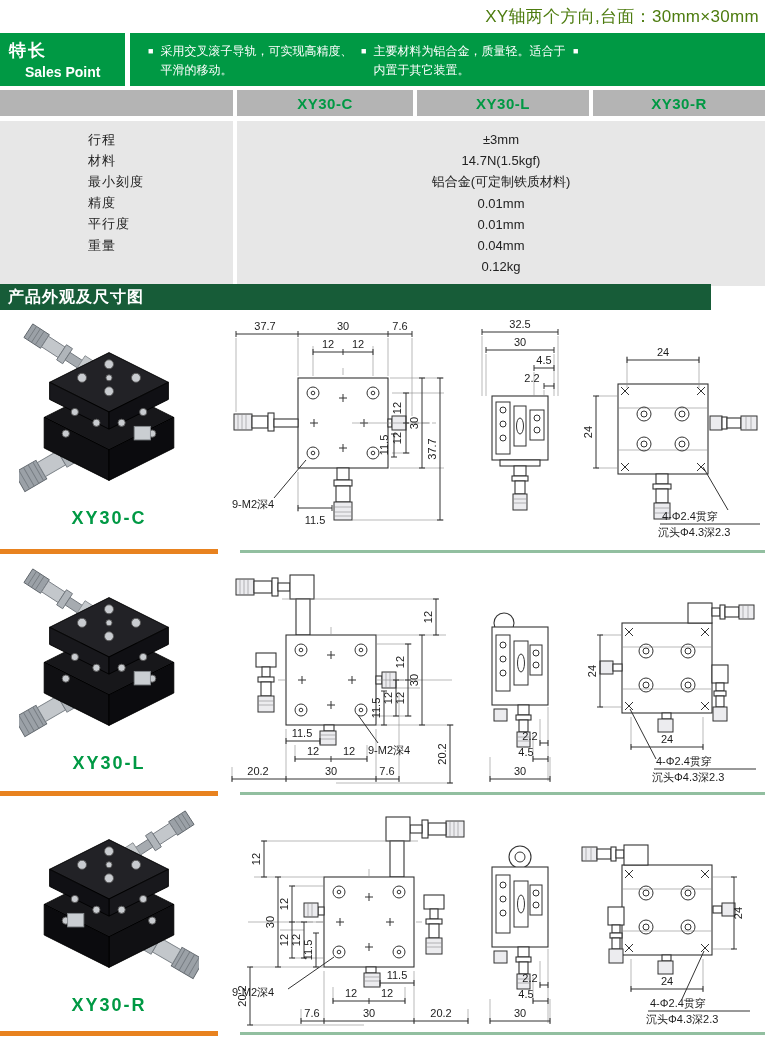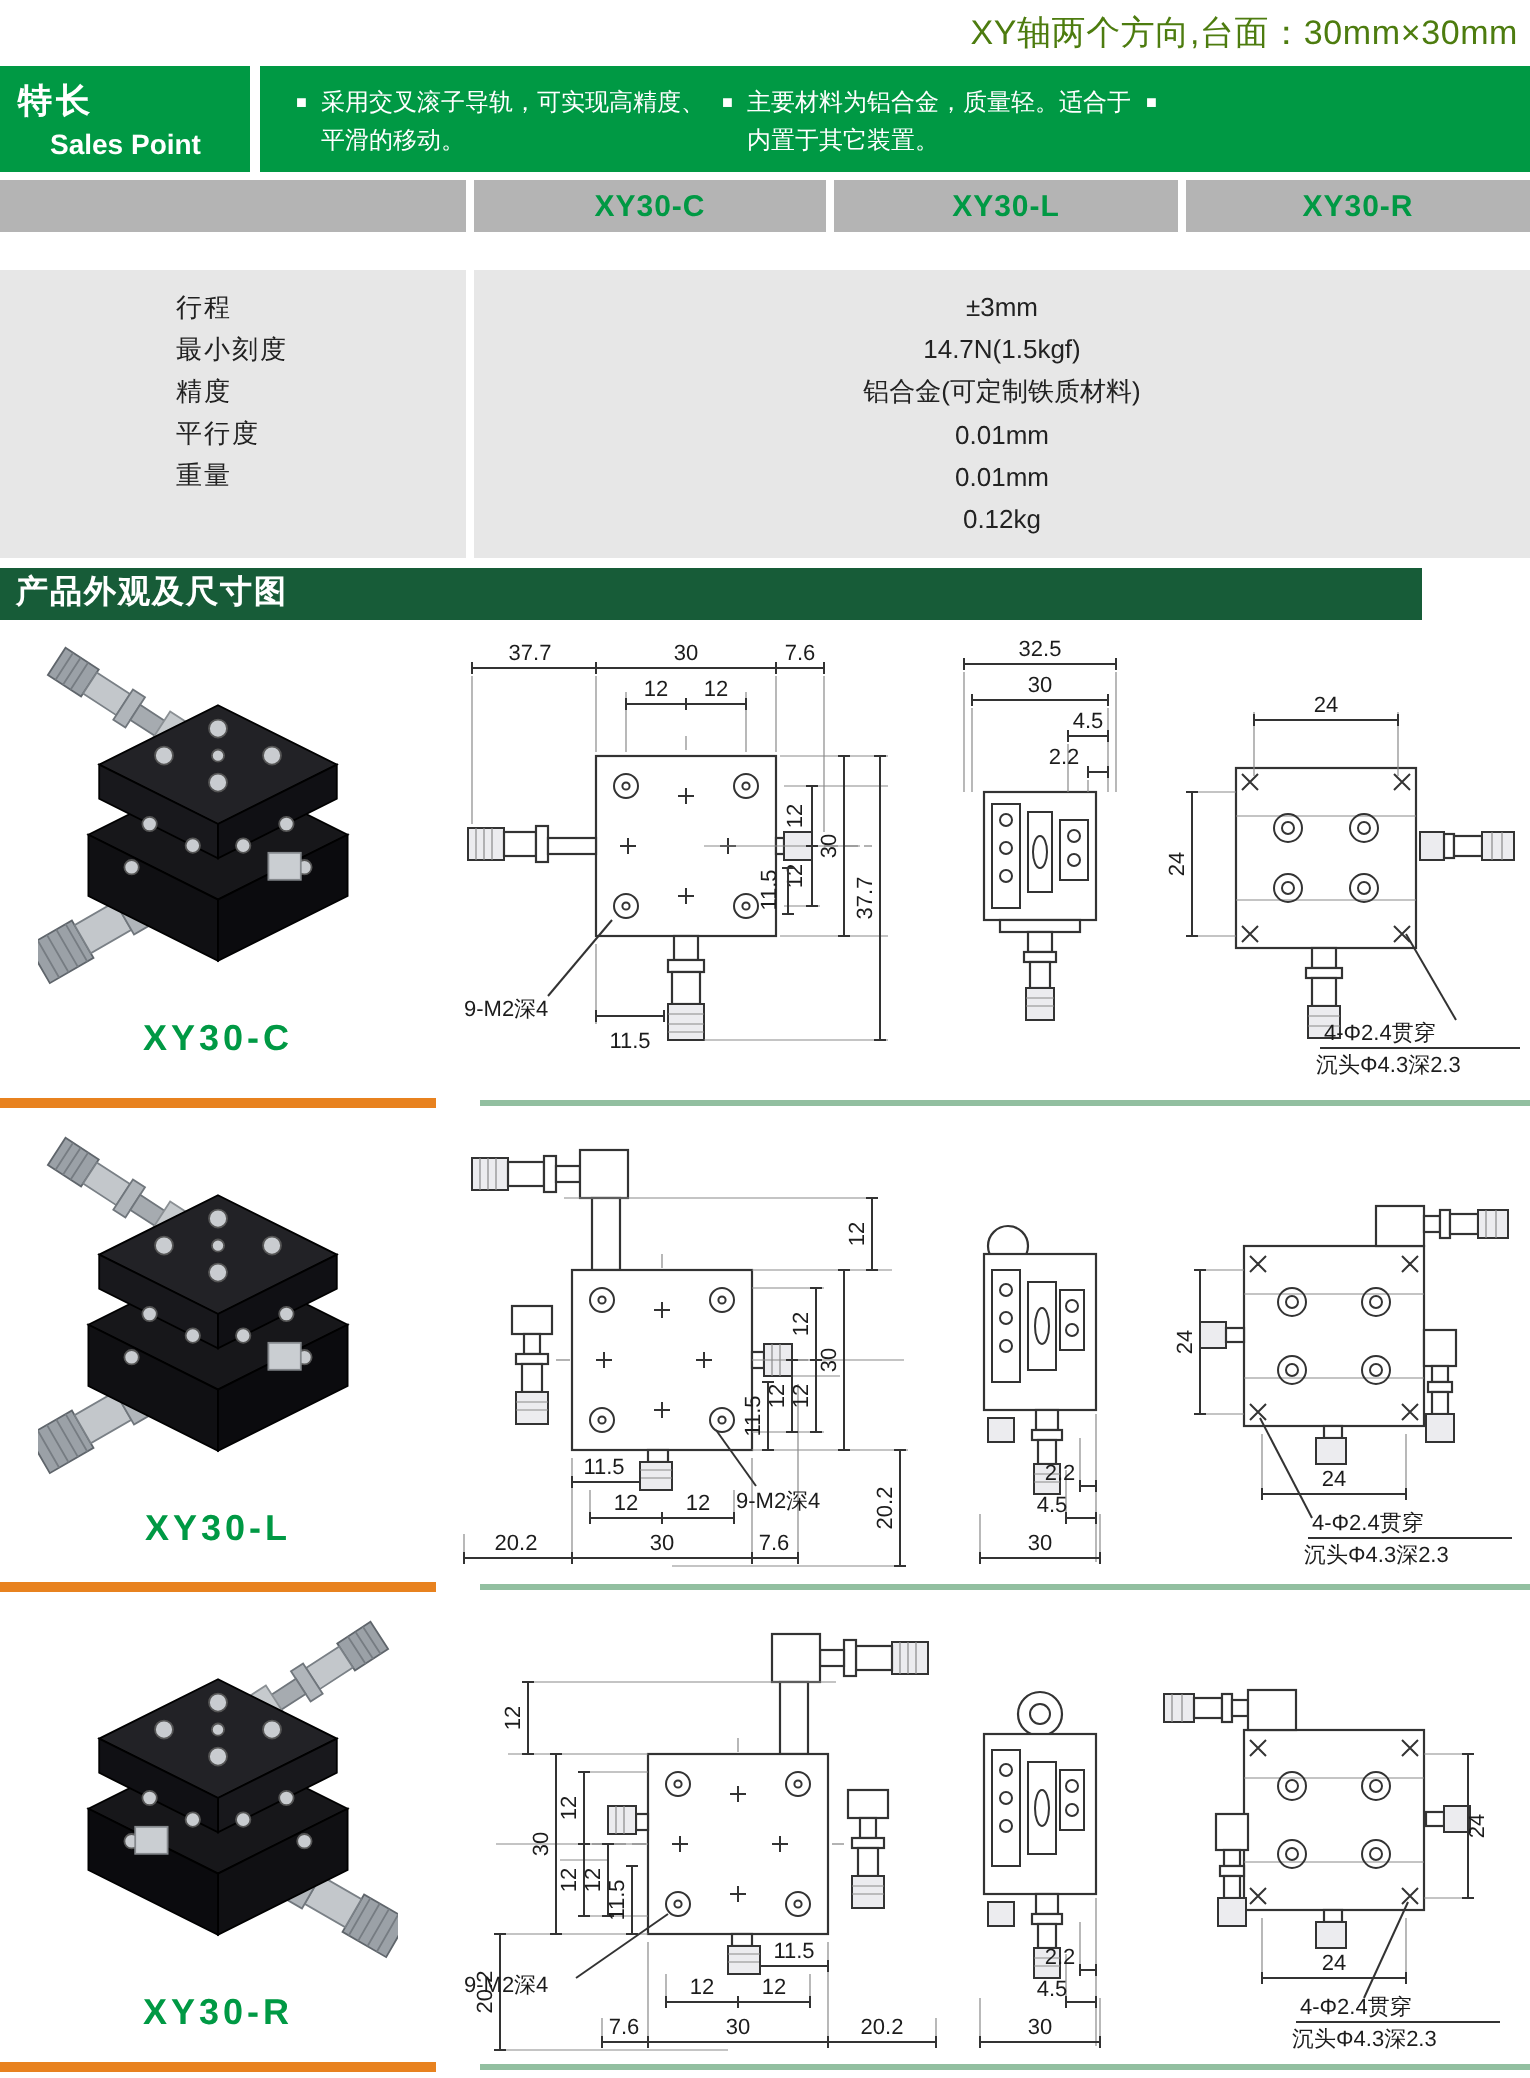--- a/index.html
+++ b/index.html
@@ -24,7 +24,7 @@
   .spec-head .hc{height:26px;background:var(--thg);}
   .spec-head .hc.t{display:flex;align-items:center;justify-content:center;
      color:var(--g);font-weight:bold;font-size:15px;letter-spacing:.5px;}
-  .spec-body{display:grid;grid-template-columns:233px 528px;column-gap:4px;margin-top:19px;}
+  .spec-body{display:grid;grid-template-columns:233px 528px;column-gap:4px;margin-top:5px;}
   .spec-col{background:var(--tlg);padding:8px 0 9px 0;}
   .srow{height:21.2px;display:flex;align-items:center;font-size:13px;color:#222;}
   .lab{padding-left:88px;letter-spacing:1px;}

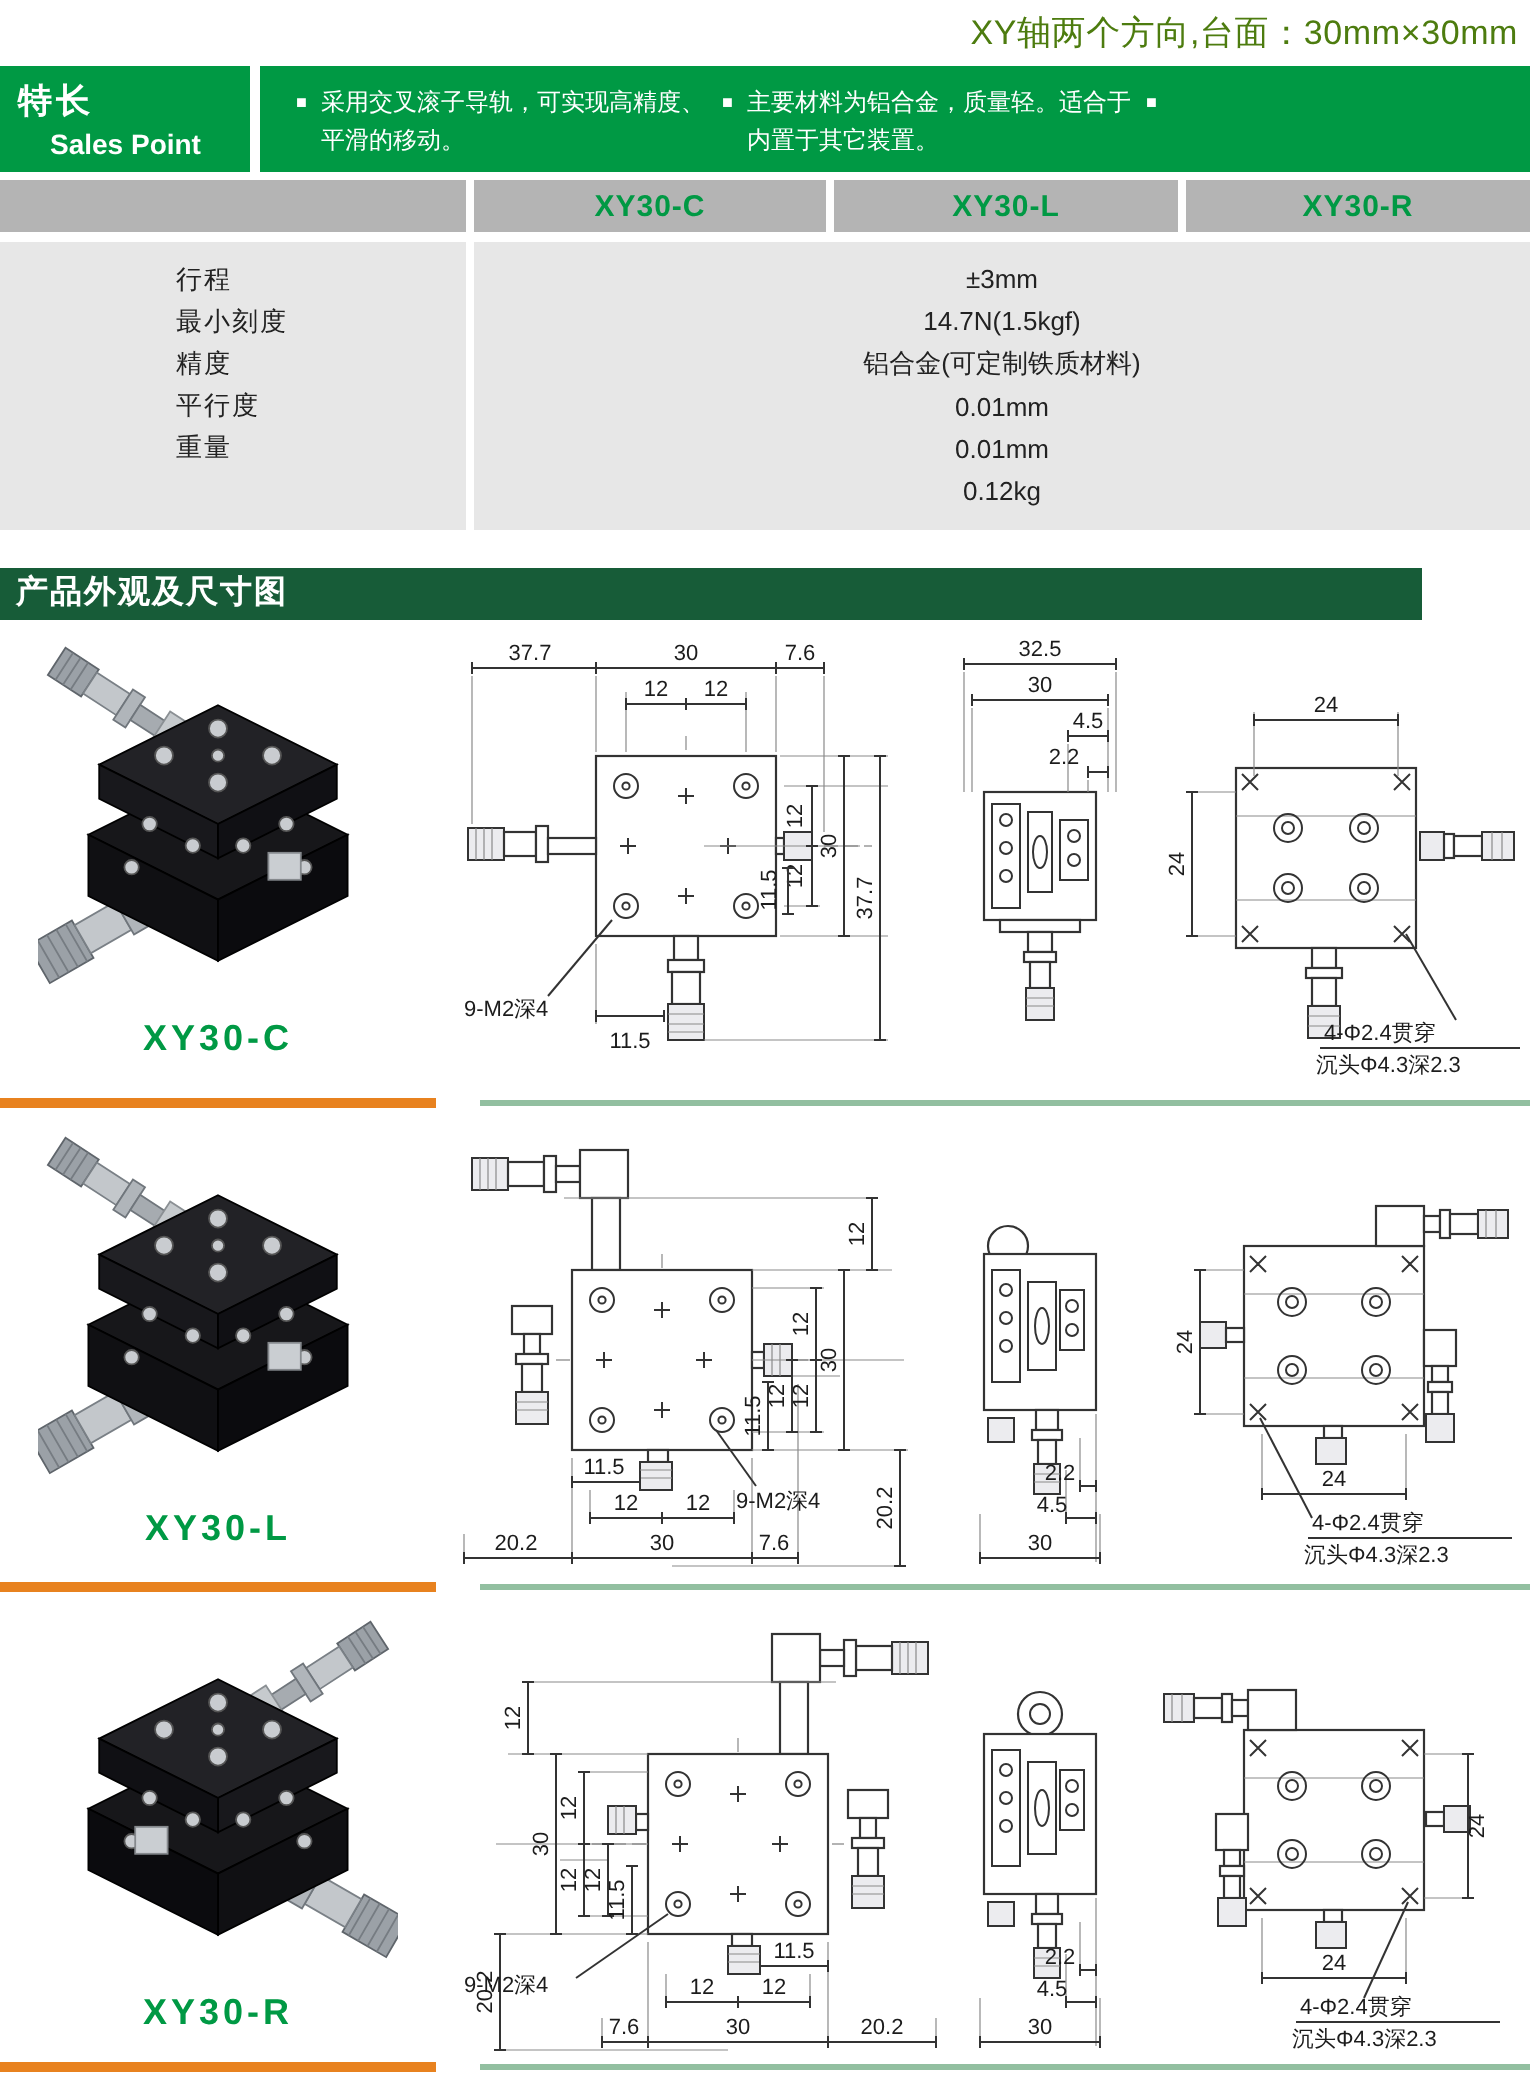--- a/index.html
+++ b/index.html
@@ -133,6 +133,7 @@
     <div class="spec-body">
       <div class="spec-col">
         <div class="srow lab">行程</div>
+        <div class="srow lab">材料</div>
         <div class="srow lab">最小刻度</div>
         <div class="srow lab">精度</div>
         <div class="srow lab">平行度</div>

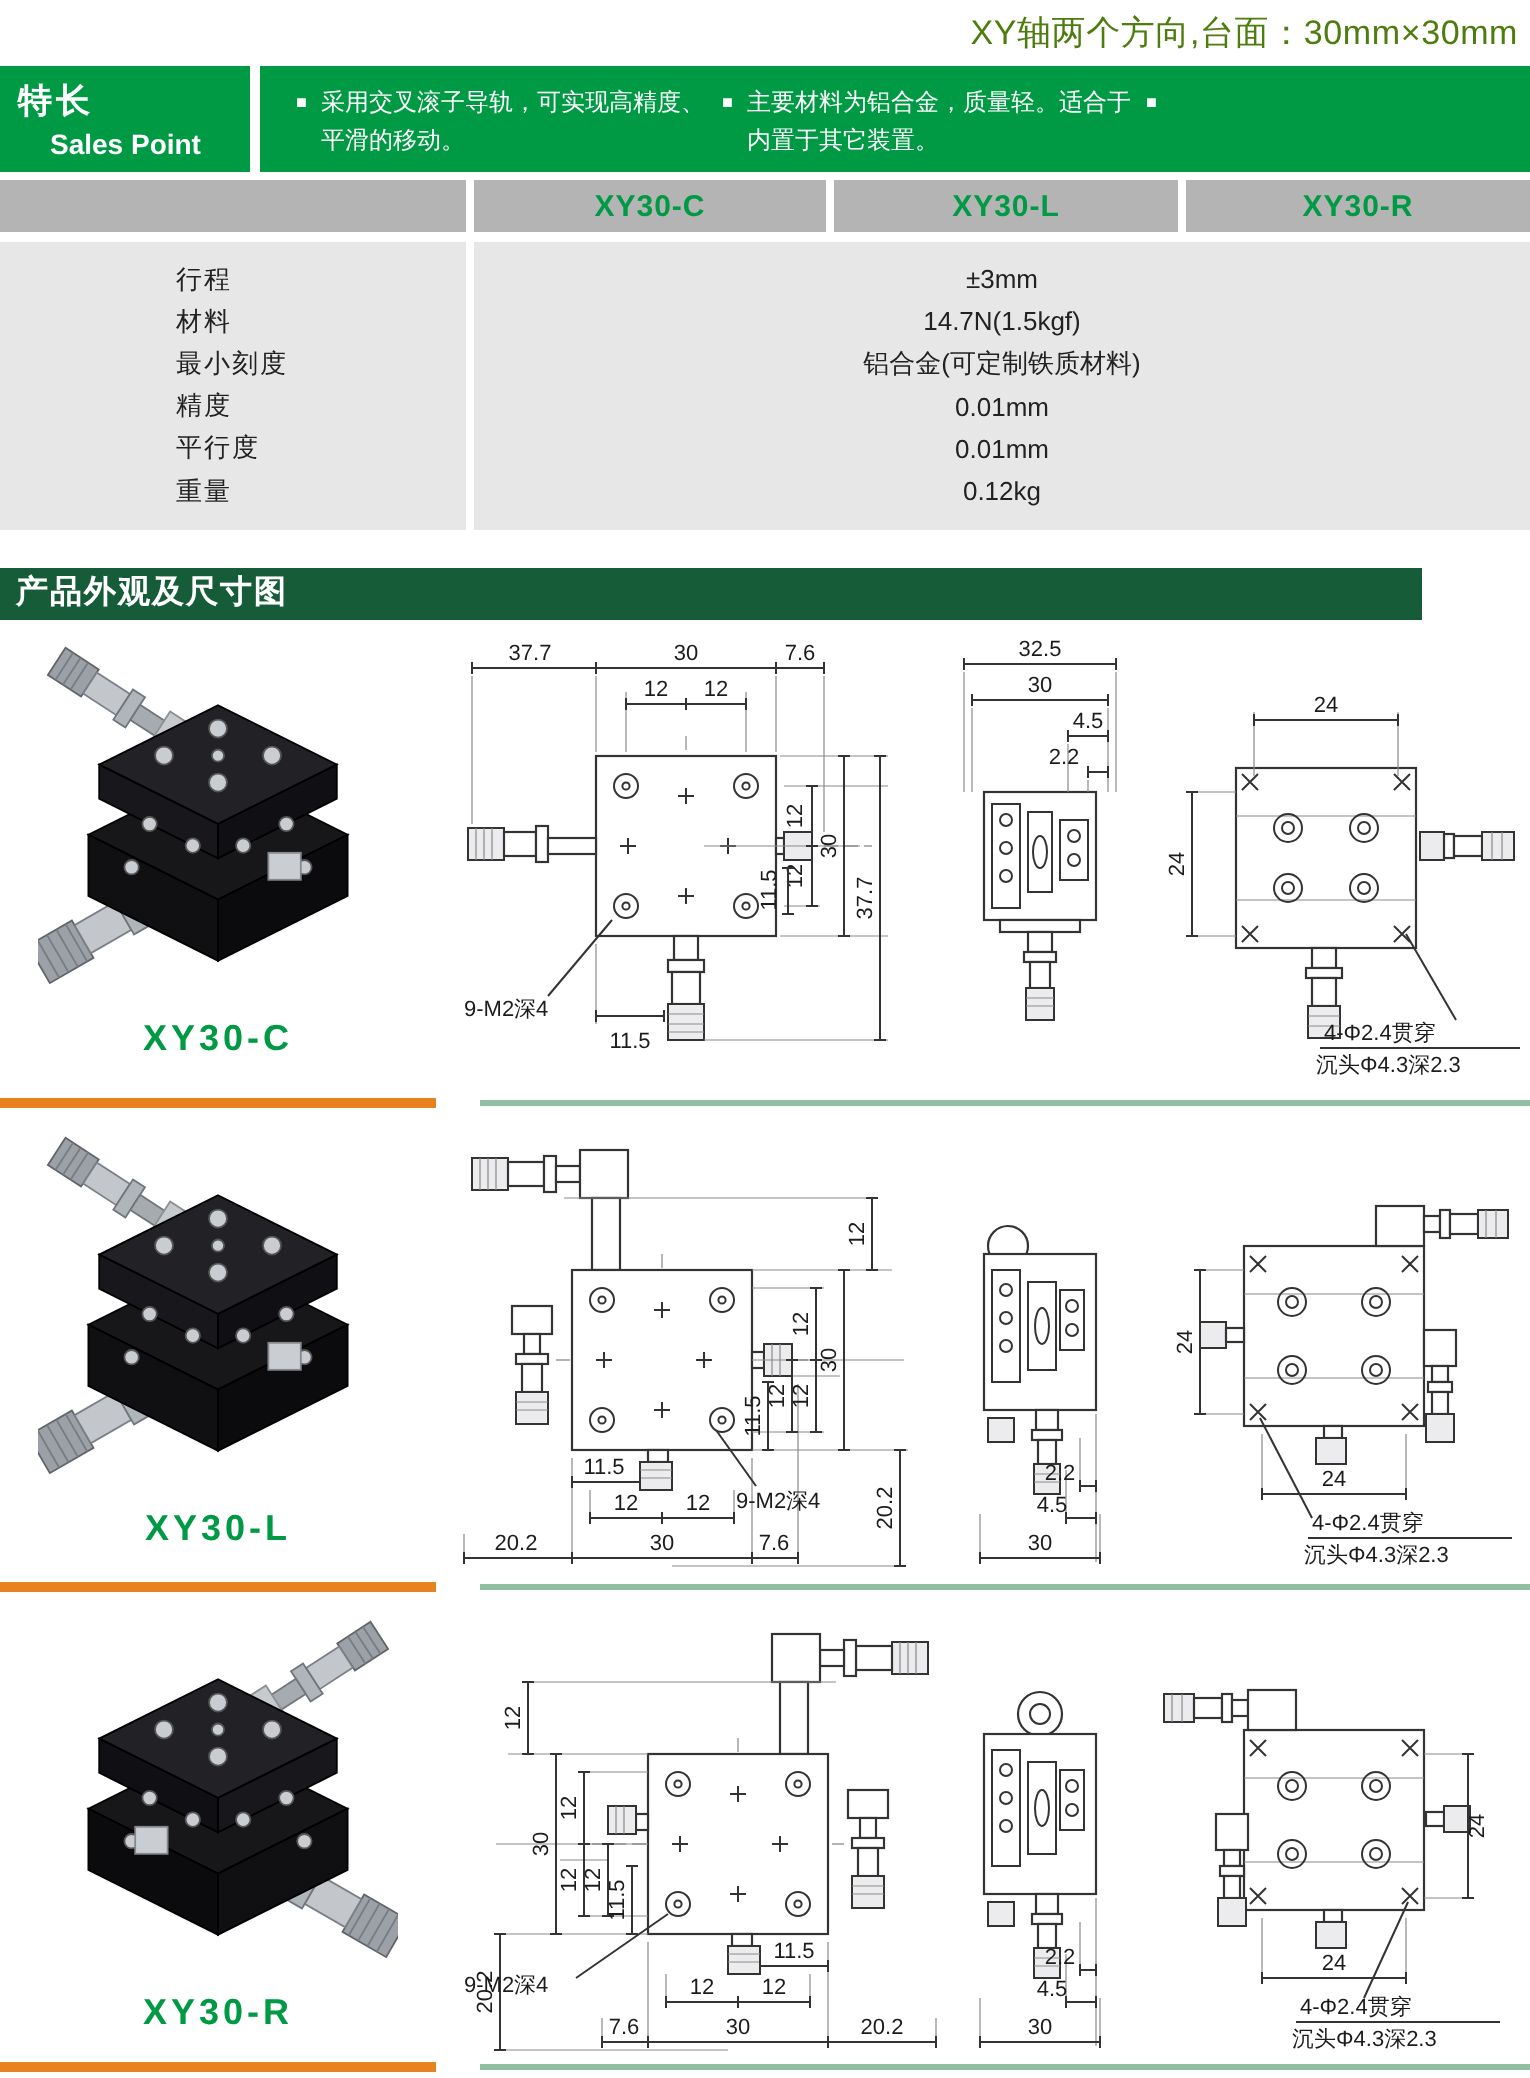--- a/index.html
+++ b/index.html
@@ -145,6 +145,7 @@
         <div class="srow val">铝合金(可定制铁质材料)</div>
         <div class="srow val">0.01mm</div>
         <div class="srow val">0.01mm</div>
+        <div class="srow val">0.04mm</div>
         <div class="srow val">0.12kg</div>
       </div>
     </div>

